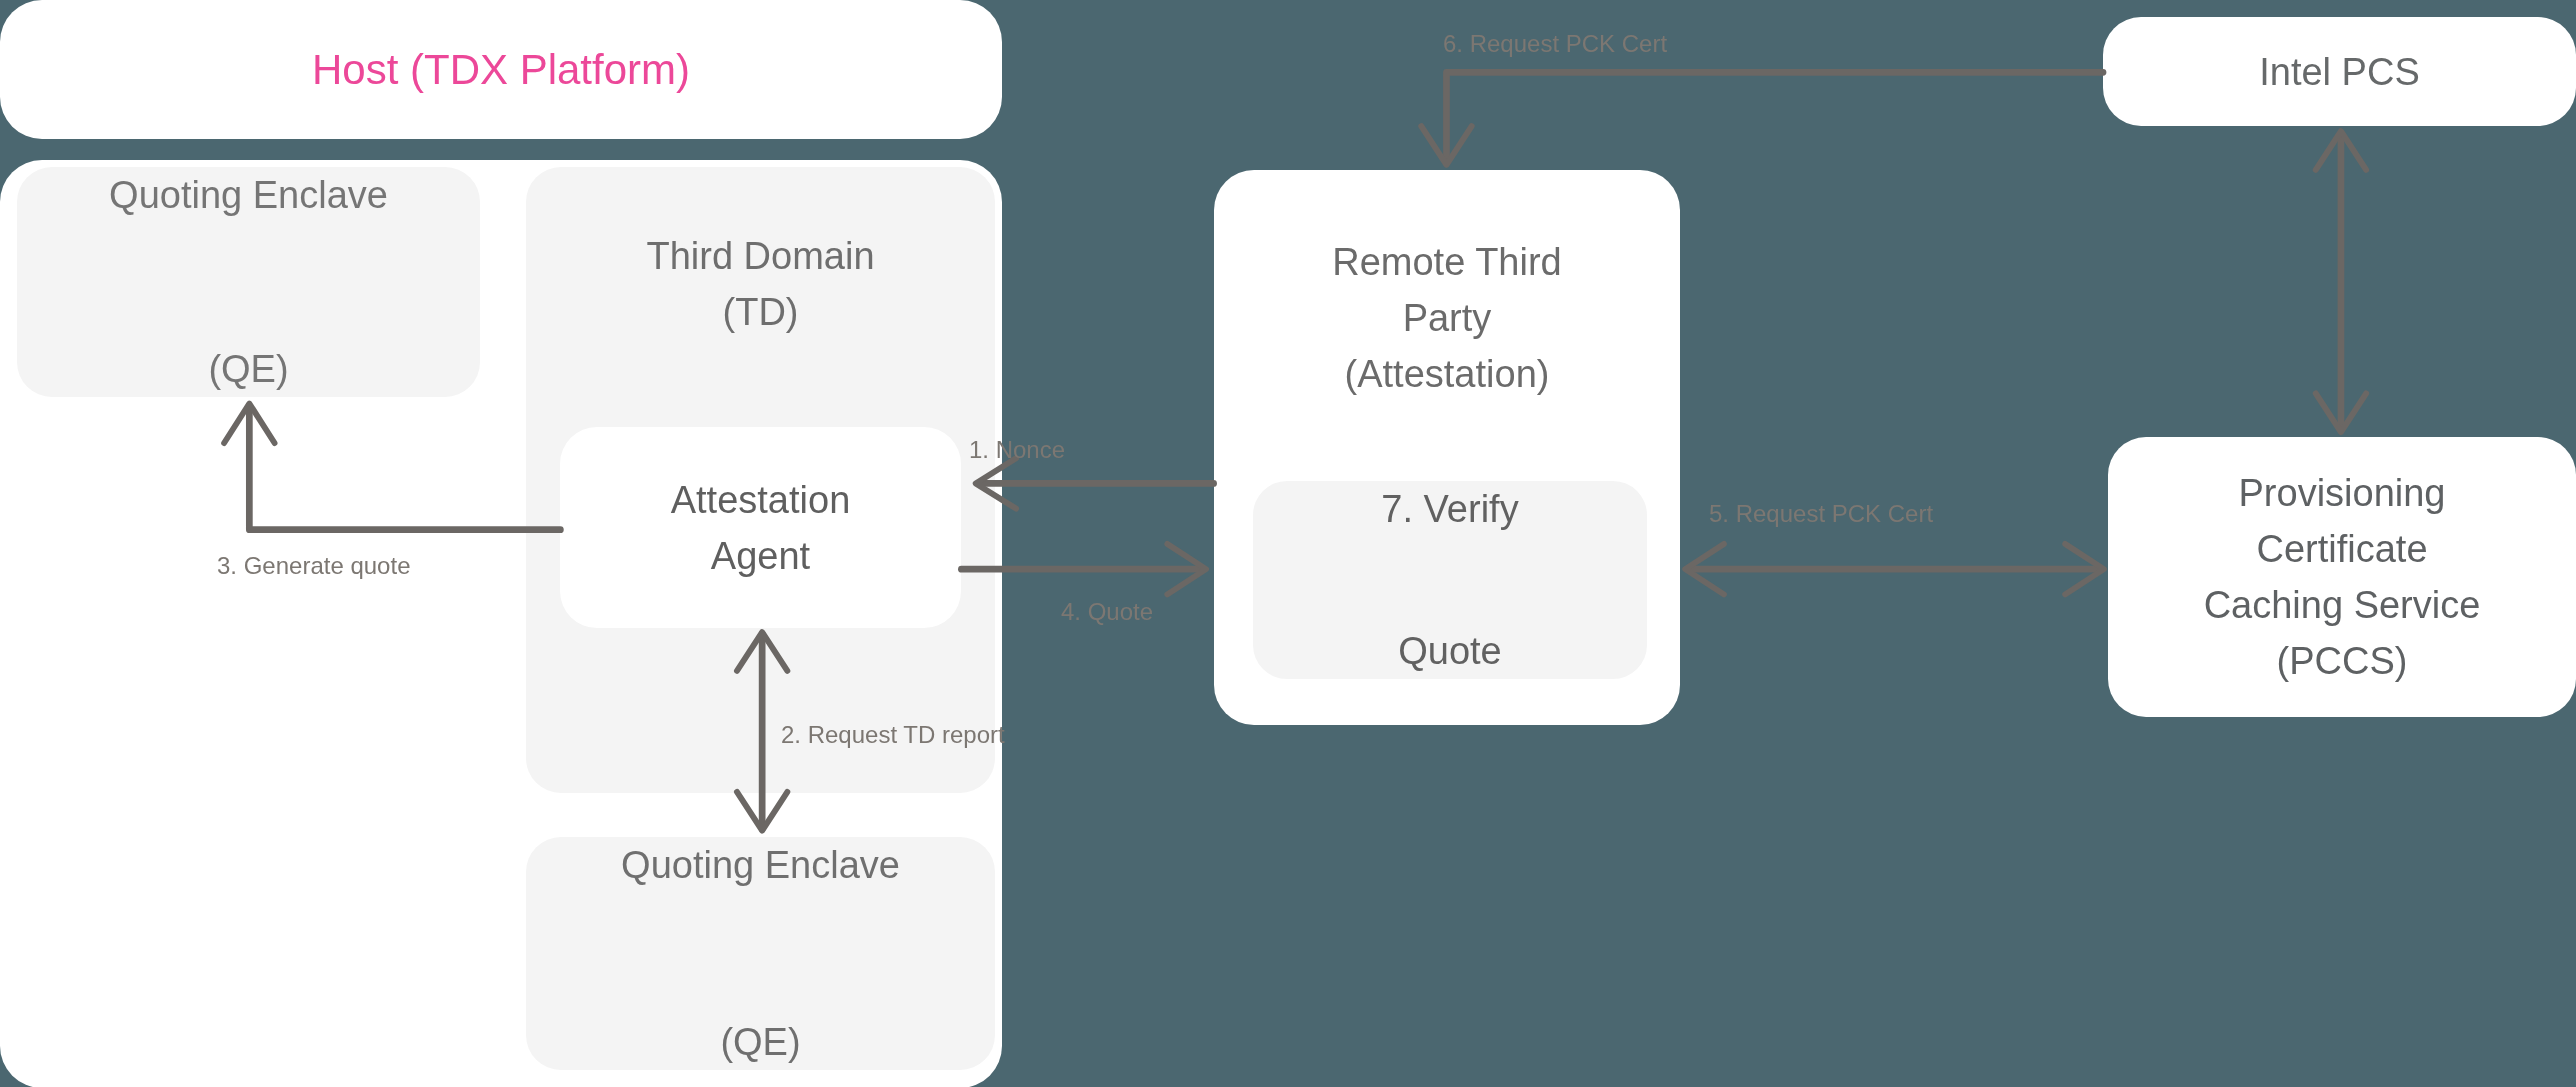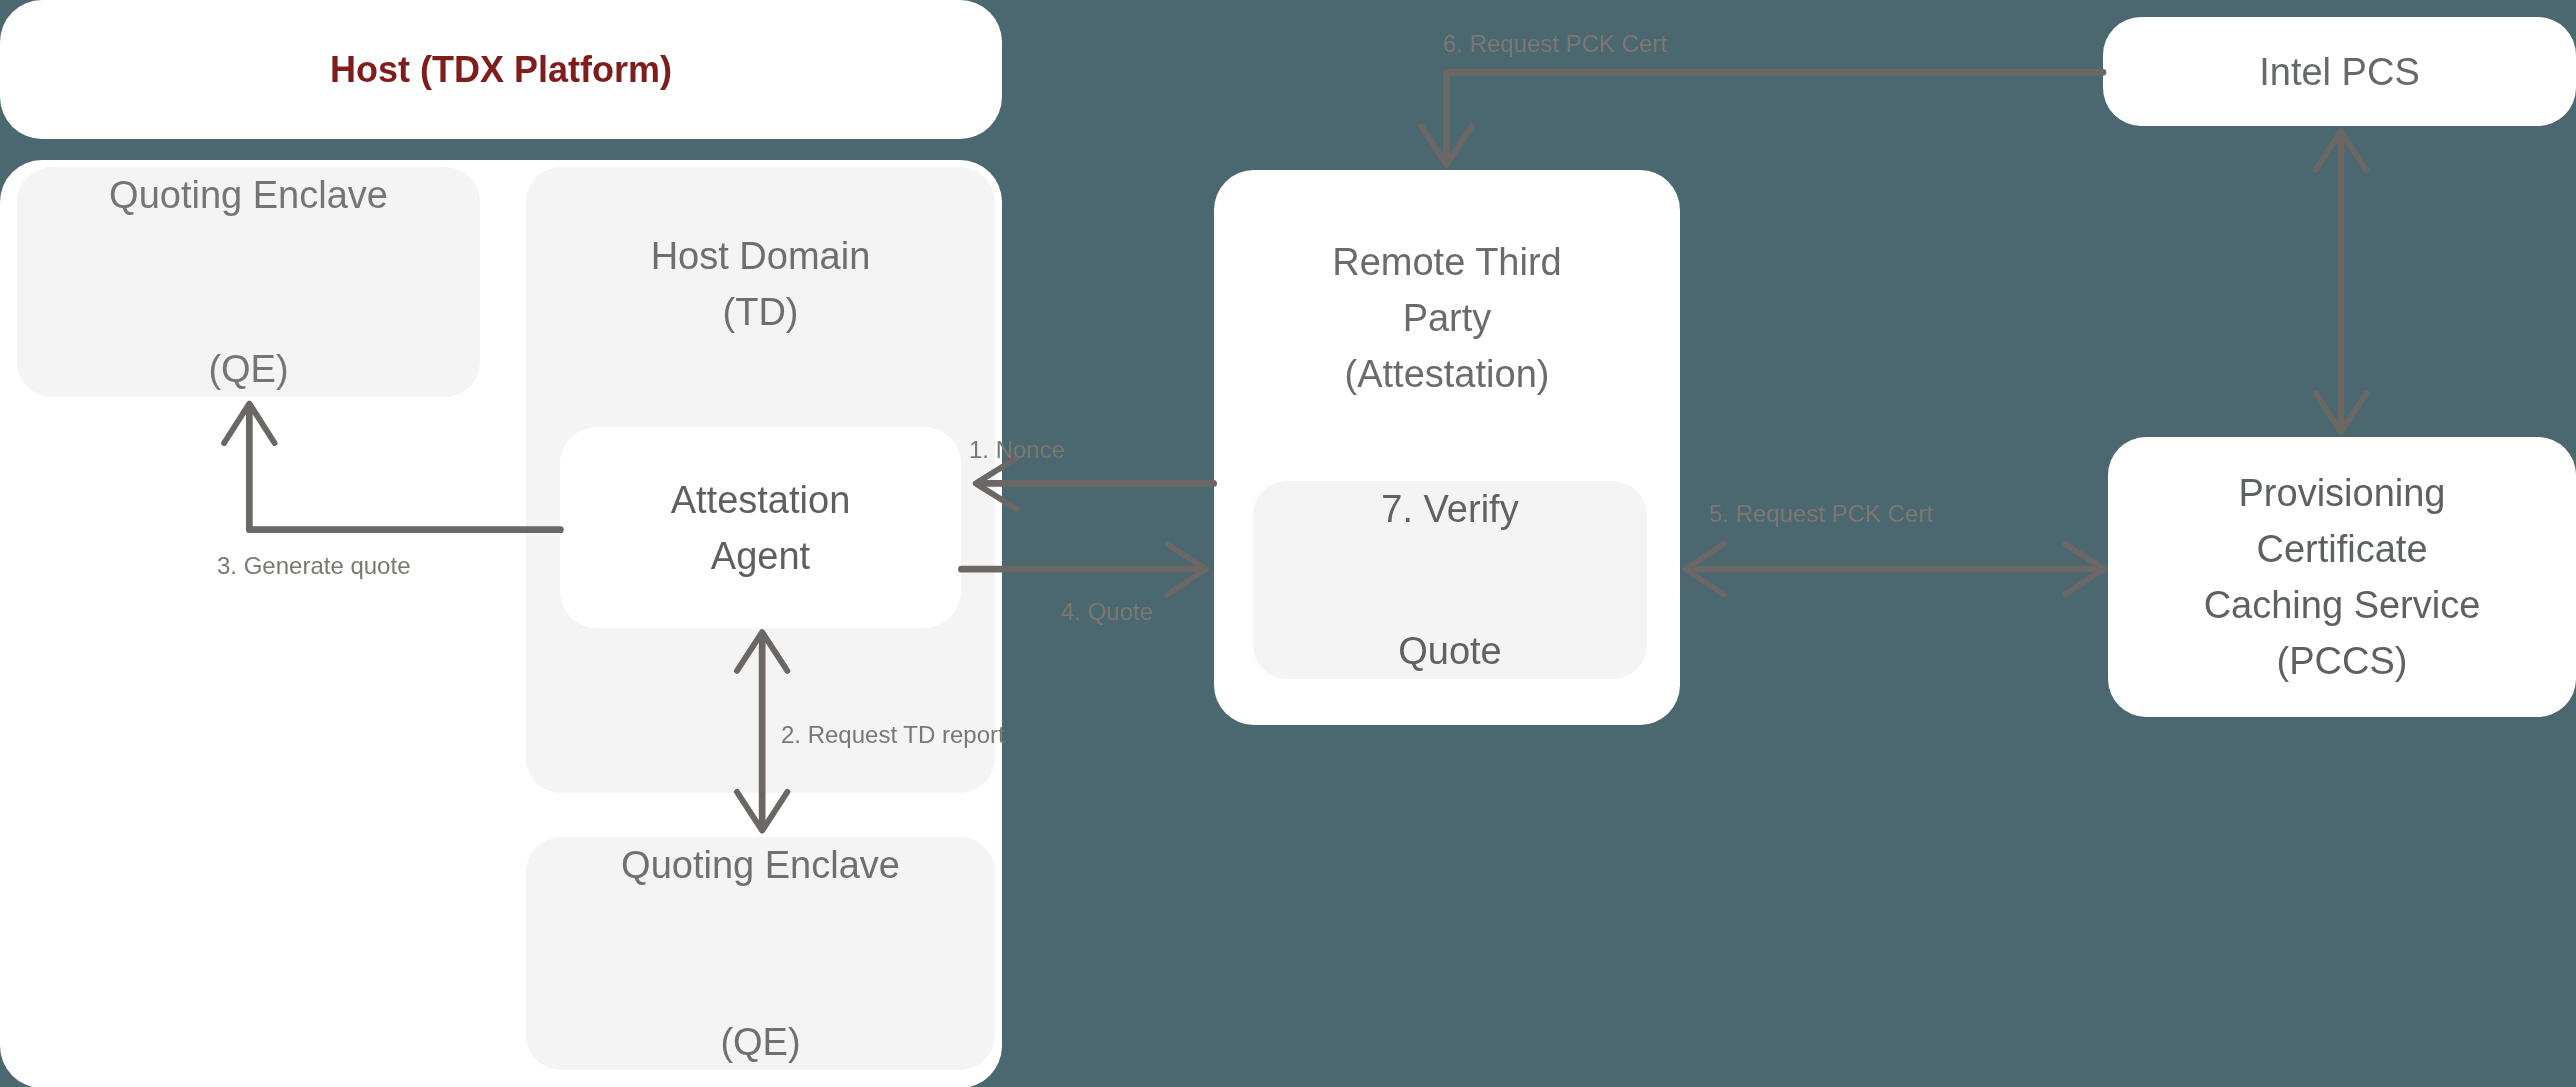--- a/index.html
+++ b/index.html
@@ -37,9 +37,9 @@
     border-radius: 42px;
   }
   .host-box .line {
-    font-size: 36px;
-    font-weight: bold;
-    color: #7f1d1d;
+    font-size: 42px;
+    font-weight: normal;
+    color: #ec4899;
   }
 
   .host-container {

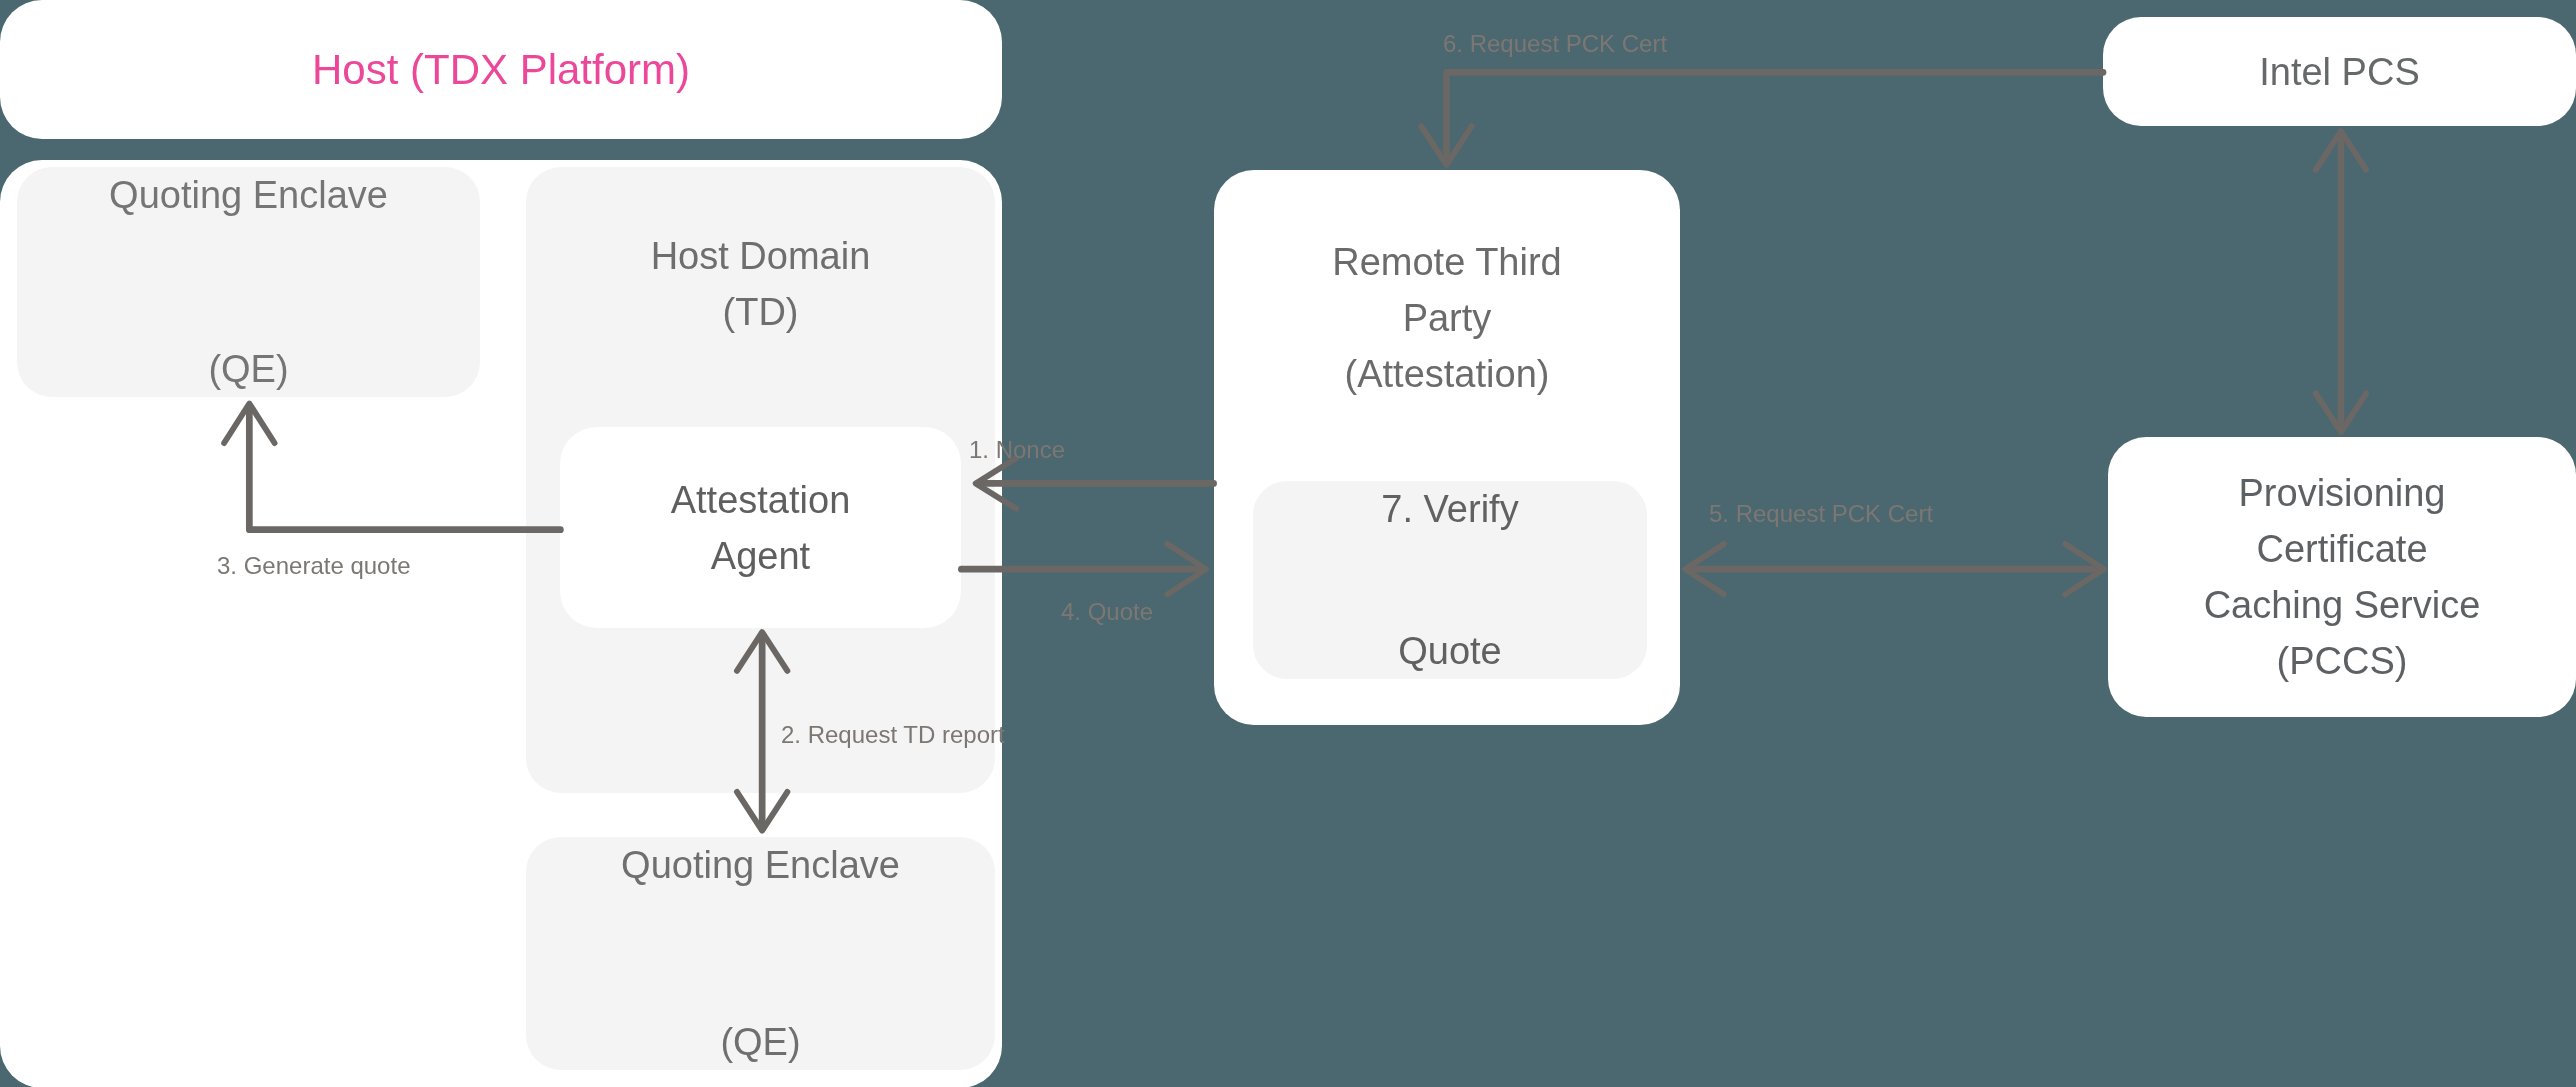--- a/index.html
+++ b/index.html
@@ -125,7 +125,7 @@
   </div>
 
   <div class="node gray-box td-box">
-    <div class="line">Host Domain</div>
+    <div class="line">Third Domain</div>
     <div class="line">(TD)</div>
   </div>
 

